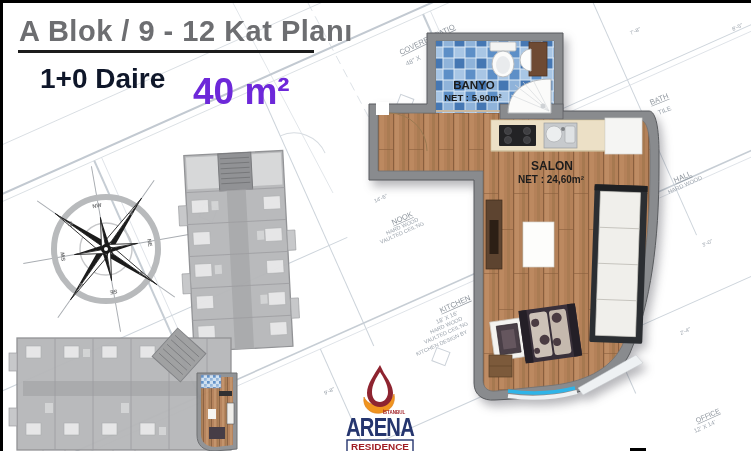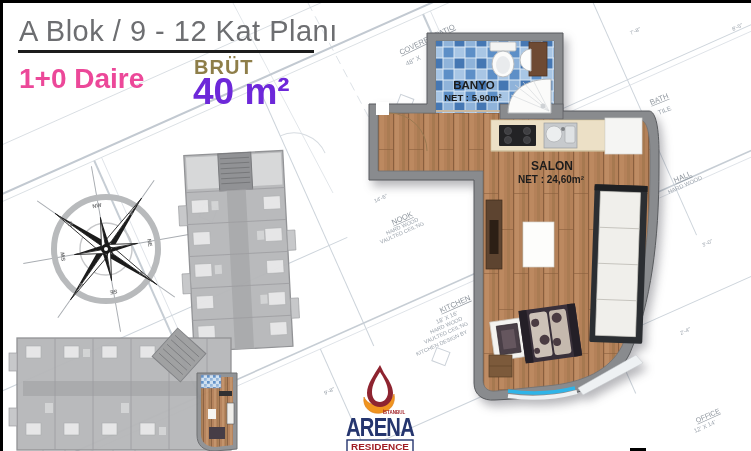--- a/index.html
+++ b/index.html
@@ -9,7 +9,7 @@
     font-family:"Liberation Sans", sans-serif;
   }
   .abs{position:absolute;}
-  .title{left:16px;top:12px;font-weight:normal;font-size:29px;color:#6d6e71;letter-spacing:.5px;white-space:nowrap;}
+  .title{left:16px;top:12px;font-weight:bold;font-size:29px;color:#6d6e71;letter-spacing:.5px;white-space:nowrap;}
   .title-underline{left:15px;top:47px;width:296px;height:3px;background:#1c1c1c;}
   .unit-type{left:16px;top:60px;font-weight:bold;font-size:28px;color:#ec4899;}
   .area-label{left:191px;top:53px;font-weight:bold;font-size:20px;color:#8e7e49;letter-spacing:1px;}

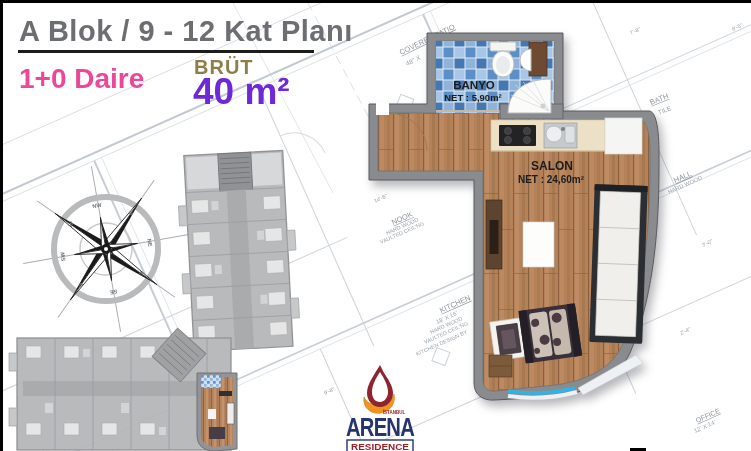--- a/index.html
+++ b/index.html
@@ -11,7 +11,7 @@
   .abs{position:absolute;}
   .title{left:16px;top:12px;font-weight:bold;font-size:29px;color:#6d6e71;letter-spacing:.5px;white-space:nowrap;}
   .title-underline{left:15px;top:47px;width:296px;height:3px;background:#1c1c1c;}
-  .unit-type{left:16px;top:60px;font-weight:bold;font-size:28px;color:#ec4899;}
+  .unit-type{left:37px;top:60px;font-weight:bold;font-size:28px;color:#0f172a;}
   .area-label{left:191px;top:53px;font-weight:bold;font-size:20px;color:#8e7e49;letter-spacing:1px;}
   .area-value{left:190px;top:68px;font-weight:bold;font-size:37px;color:#6d28d9;}
   .corner-mark{left:627px;top:445px;width:16px;height:6px;background:#000;}

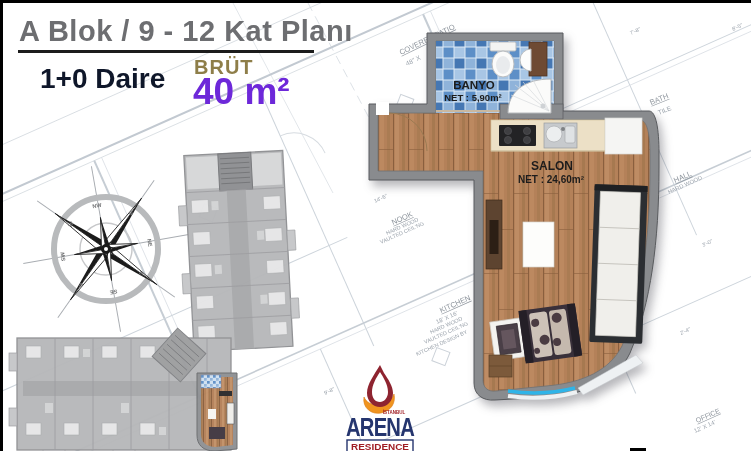--- a/index.html
+++ b/index.html
@@ -399,7 +399,6 @@
   <div class="abs title">A Blok / 9 - 12 Kat Planı</div>
   <div class="abs title-underline"></div>
   <div class="abs unit-type">1+0 Daire</div>
-  <div class="abs area-label">BRÜT</div>
   <div class="abs area-value">40 m²</div>
 
   <svg class="abs" style="left:335px;top:358px" width="110" height="93" viewBox="0 0 110 93">

